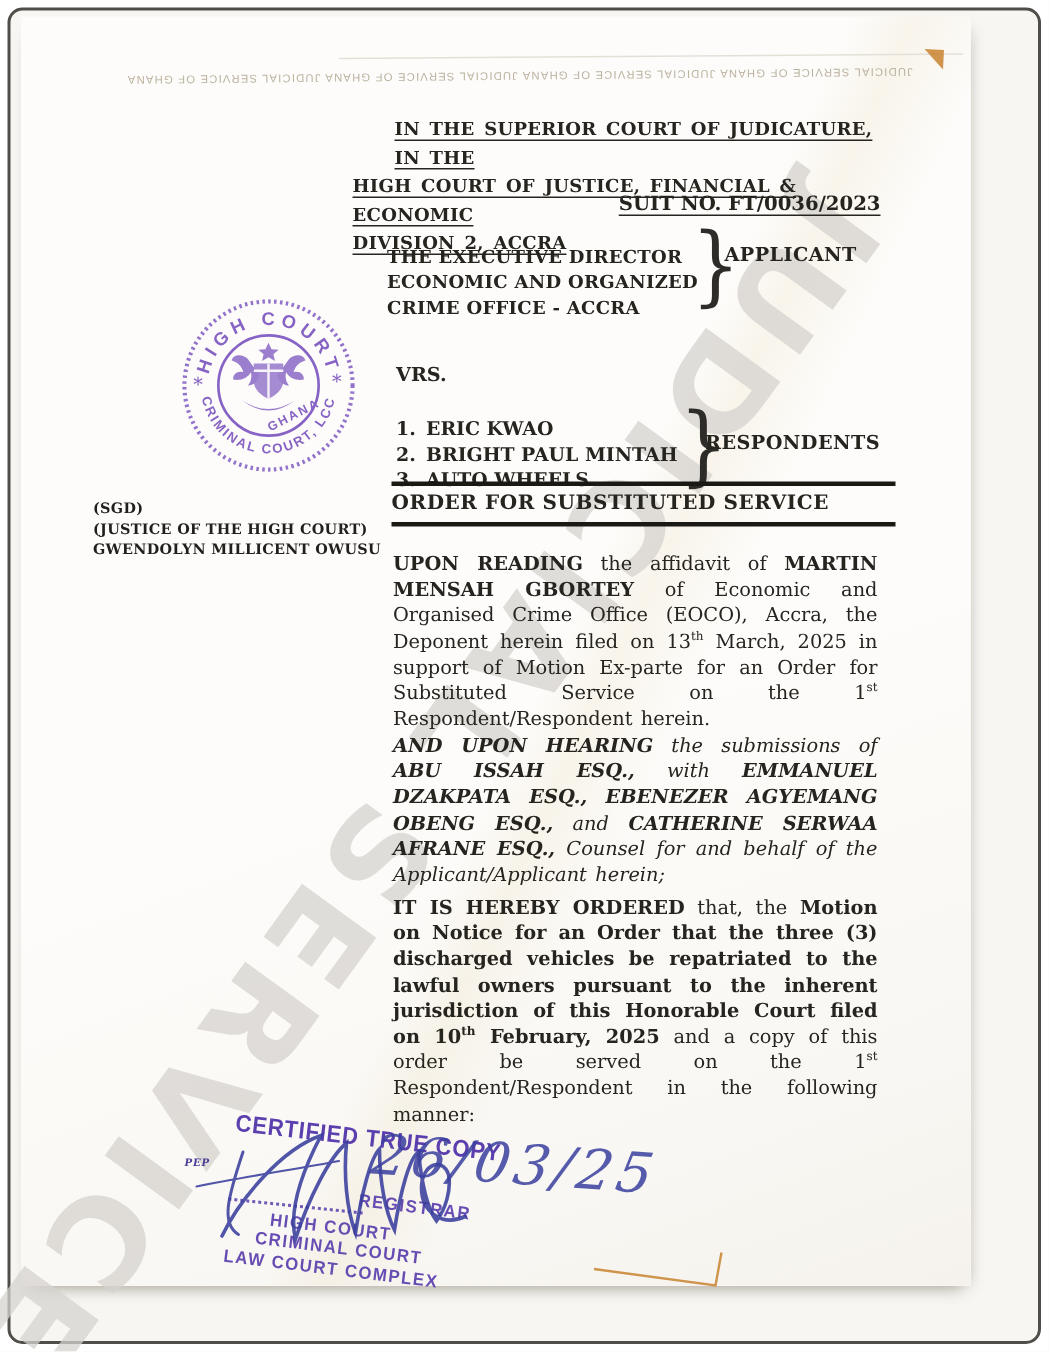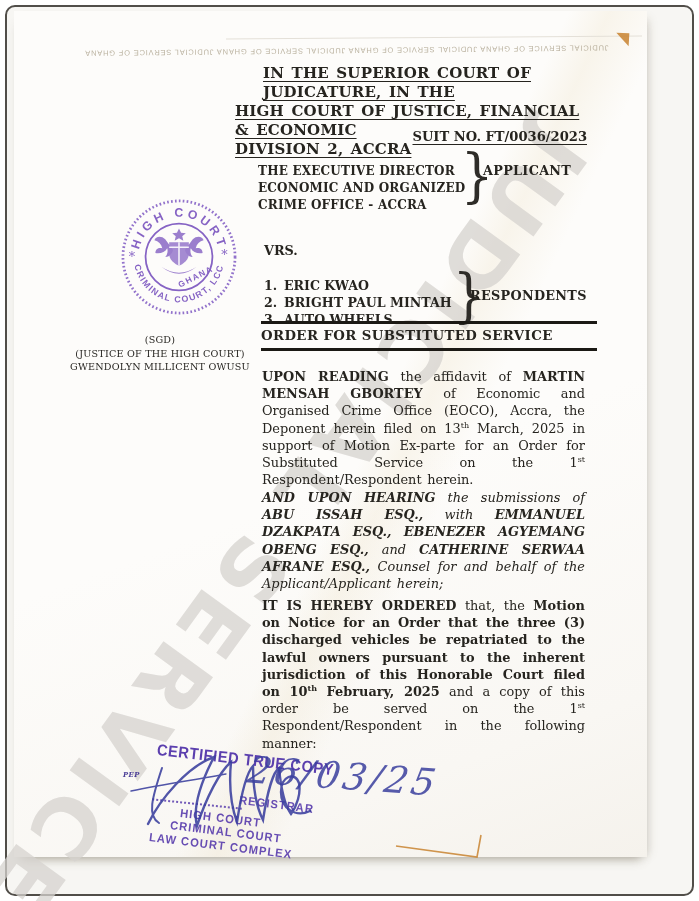--- a/index.html
+++ b/index.html
@@ -31,7 +31,7 @@
   .corner-flag{position:absolute;left:616px;top:33px;width:0;height:0;
     border-top:13px solid var(--c-edge_orange);border-left:13px solid transparent;opacity:.85;transform:rotate(3deg);}
   
-  .court-header{position:absolute;left:235px;top:64px;width:352px;font-weight:700;font-size:15px;line-height:19px;}
+  .court-header{position:absolute;left:235px;top:77px;width:352px;font-weight:700;font-size:12px;line-height:19px;}
   .court-header .ln{text-decoration:underline;text-underline-offset:3px;word-spacing:2px;letter-spacing:.2px;}
   .court-header .ind{padding-left:28px;display:block;}
   .suit-no{position:absolute;left:235px;top:129px;width:352px;text-align:right;font-weight:700;font-size:13.1px;}

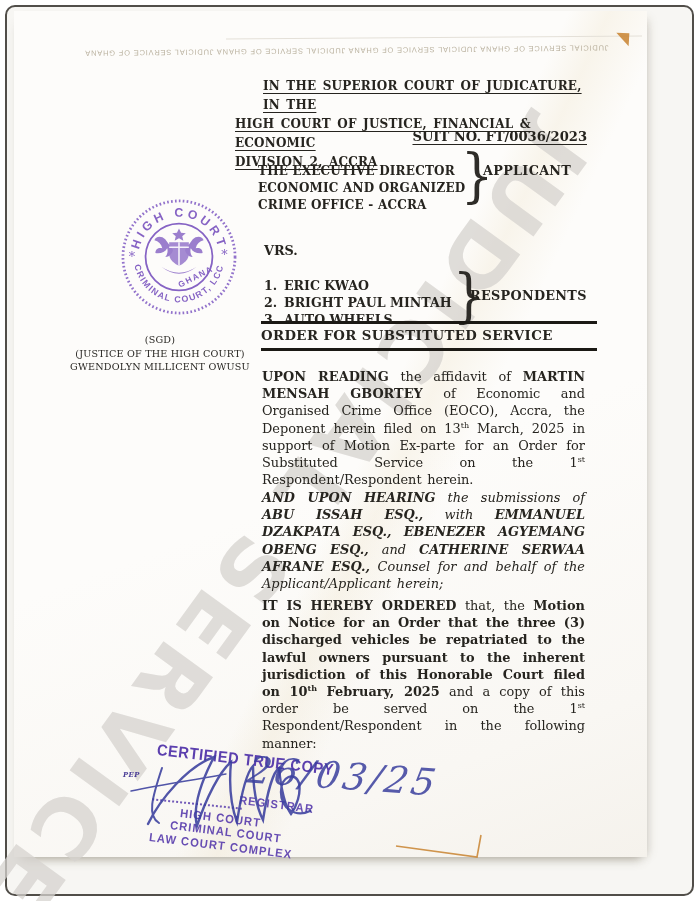--- a/index.html
+++ b/index.html
@@ -60,7 +60,7 @@
   .para sup{font-size:8px;line-height:0;}
   
   .judge-stamp{position:absolute;left:120px;top:198px;width:118px;height:118px;opacity:.93;}
-  .sgd-block{position:absolute;left:62px;top:333px;width:196px;text-align:center;font-weight:400;font-size:9.6px;line-height:13.5px;letter-spacing:.2px;color:#211f1b;}
+  .sgd-block{position:absolute;left:62px;top:333px;width:196px;font-weight:700;font-size:9.6px;line-height:13.5px;letter-spacing:.2px;color:#211f1b;}
   
   .cert{color:var(--c-cert_purple);font-family:"Liberation Sans",sans-serif;font-weight:700;position:absolute;white-space:nowrap;}
   .cert-title{left:158px;top:741px;font-size:16px;letter-spacing:.6px;transform:rotate(6.5deg) scaleX(.92);transform-origin:left top;}

